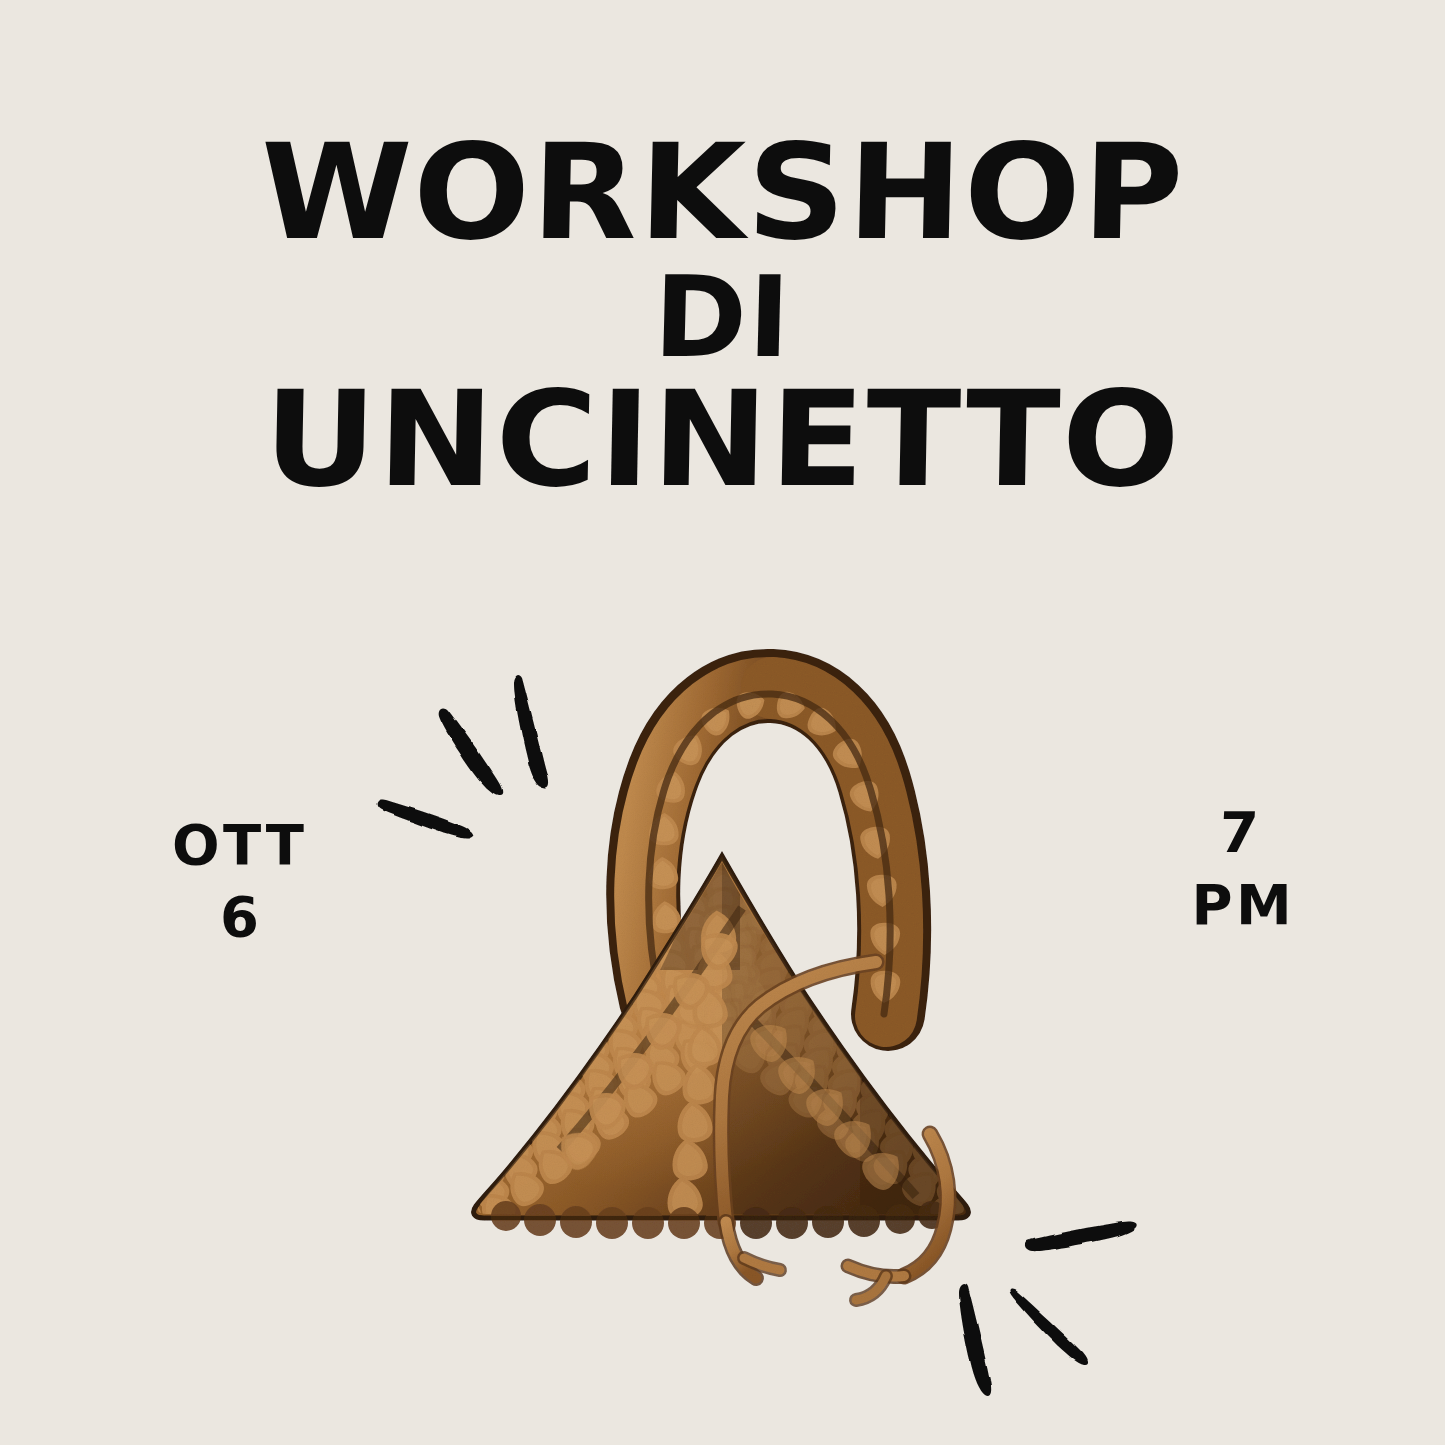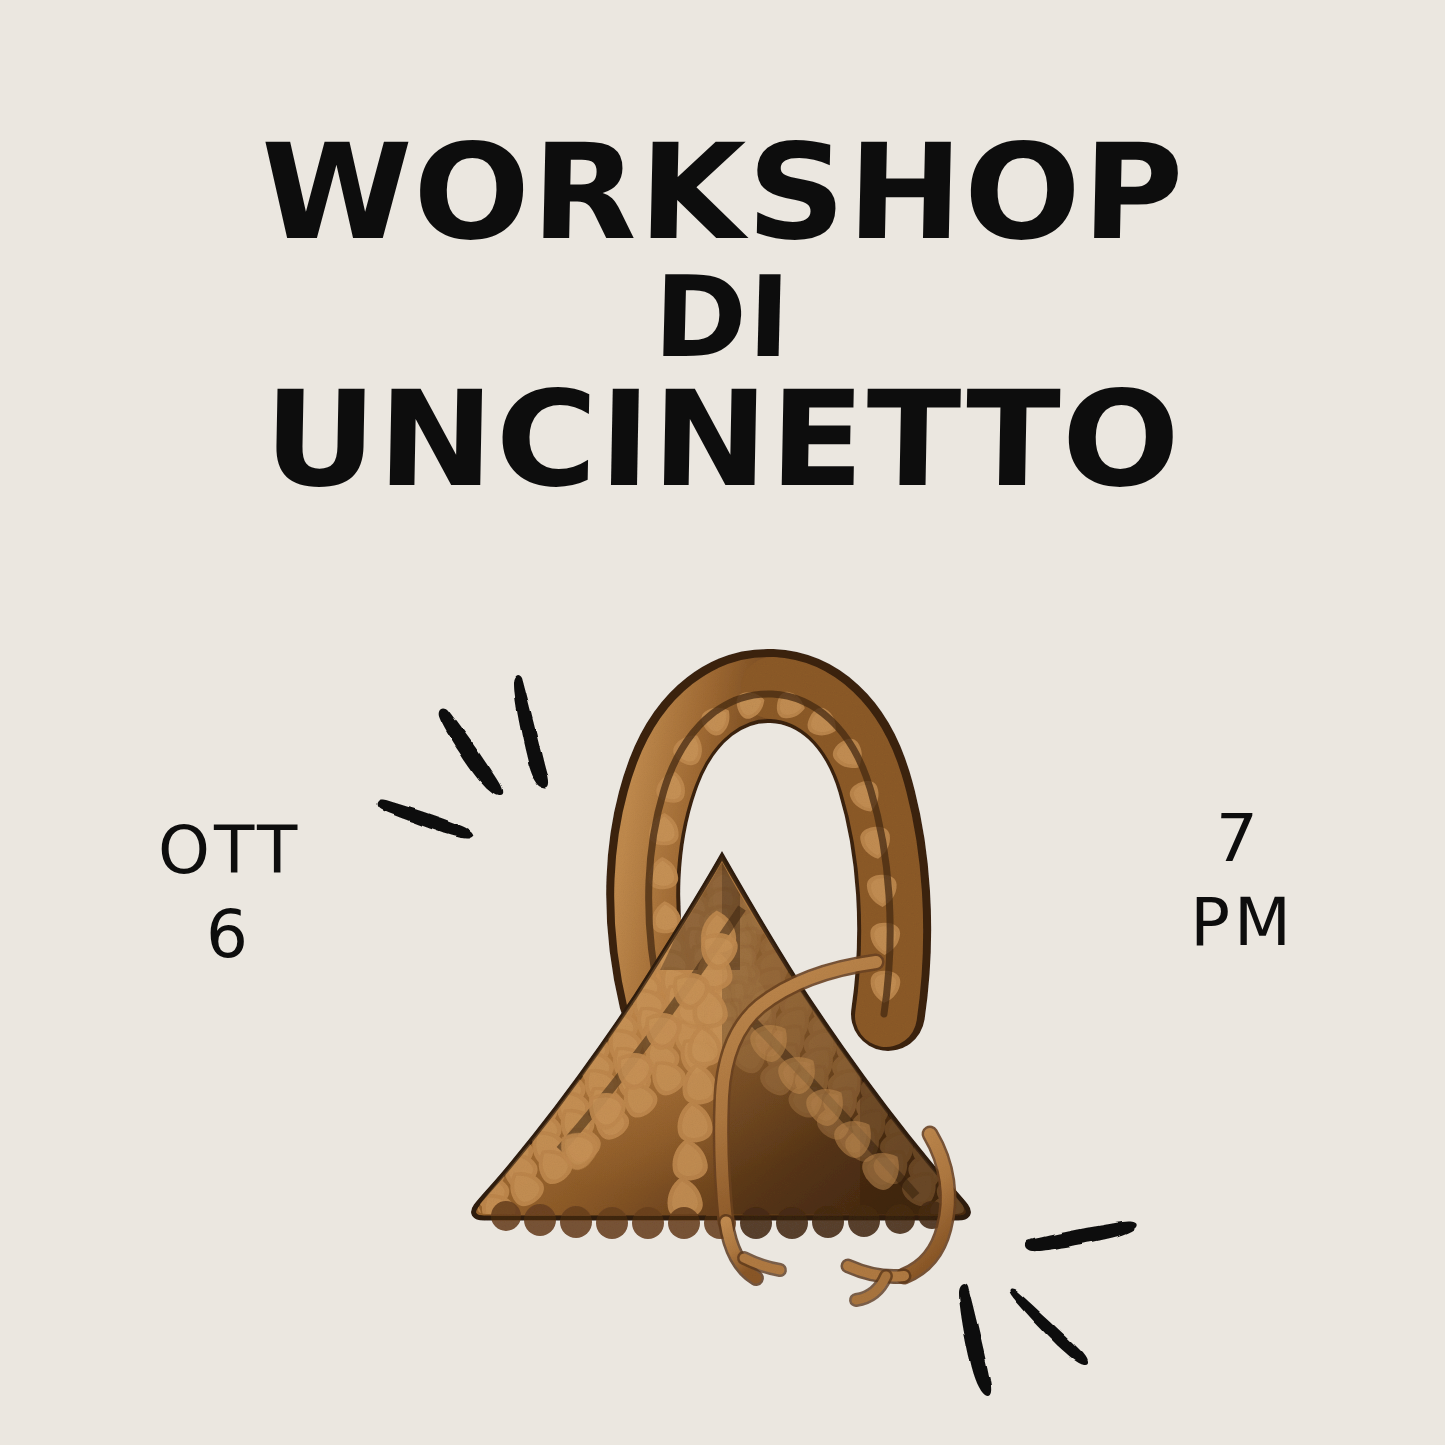--- a/index.html
+++ b/index.html
@@ -54,11 +54,12 @@
     position: absolute;
     color: #0D0D0D;
     font-family: "DejaVu Sans", sans-serif;
-    font-weight: 400;
-    font-size: 66px;
+    font-weight: 700;
+    font-size: 56px;
     line-height: 1.18;
     letter-spacing: 0.06em;
     user-select: none;
+    margin-left: 14px;
   }
   .meta-date {
     left: 158px;

